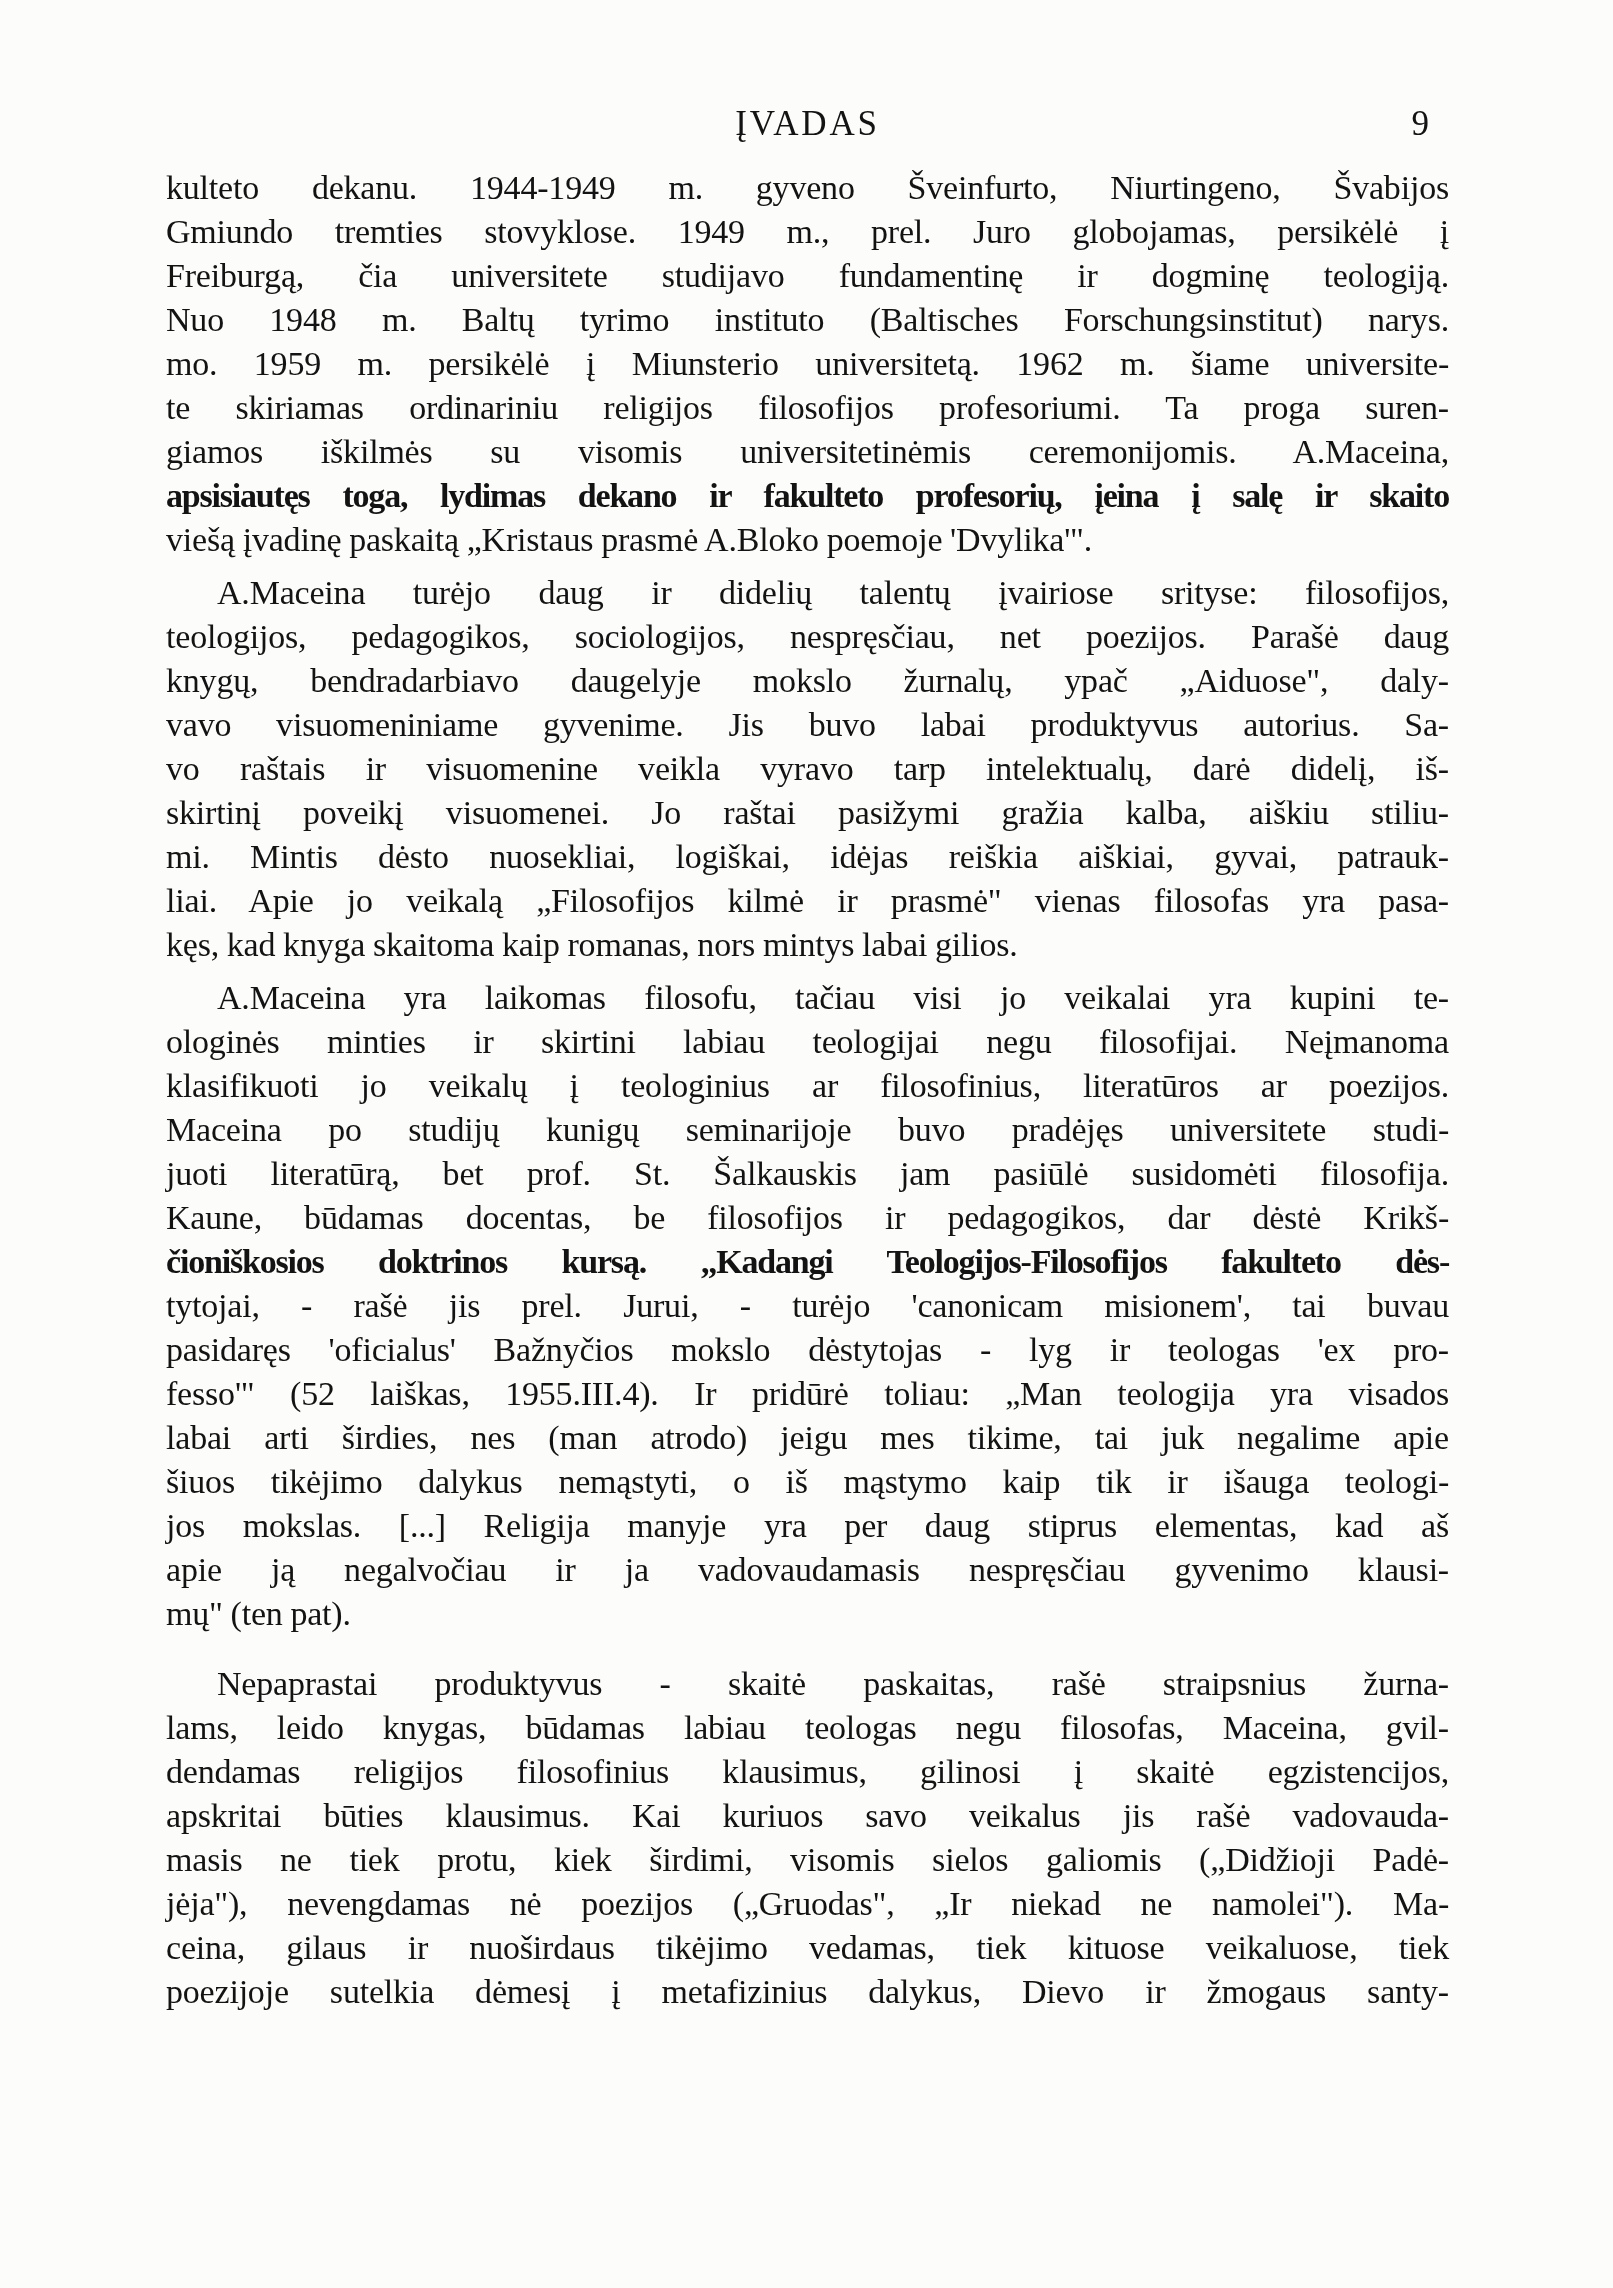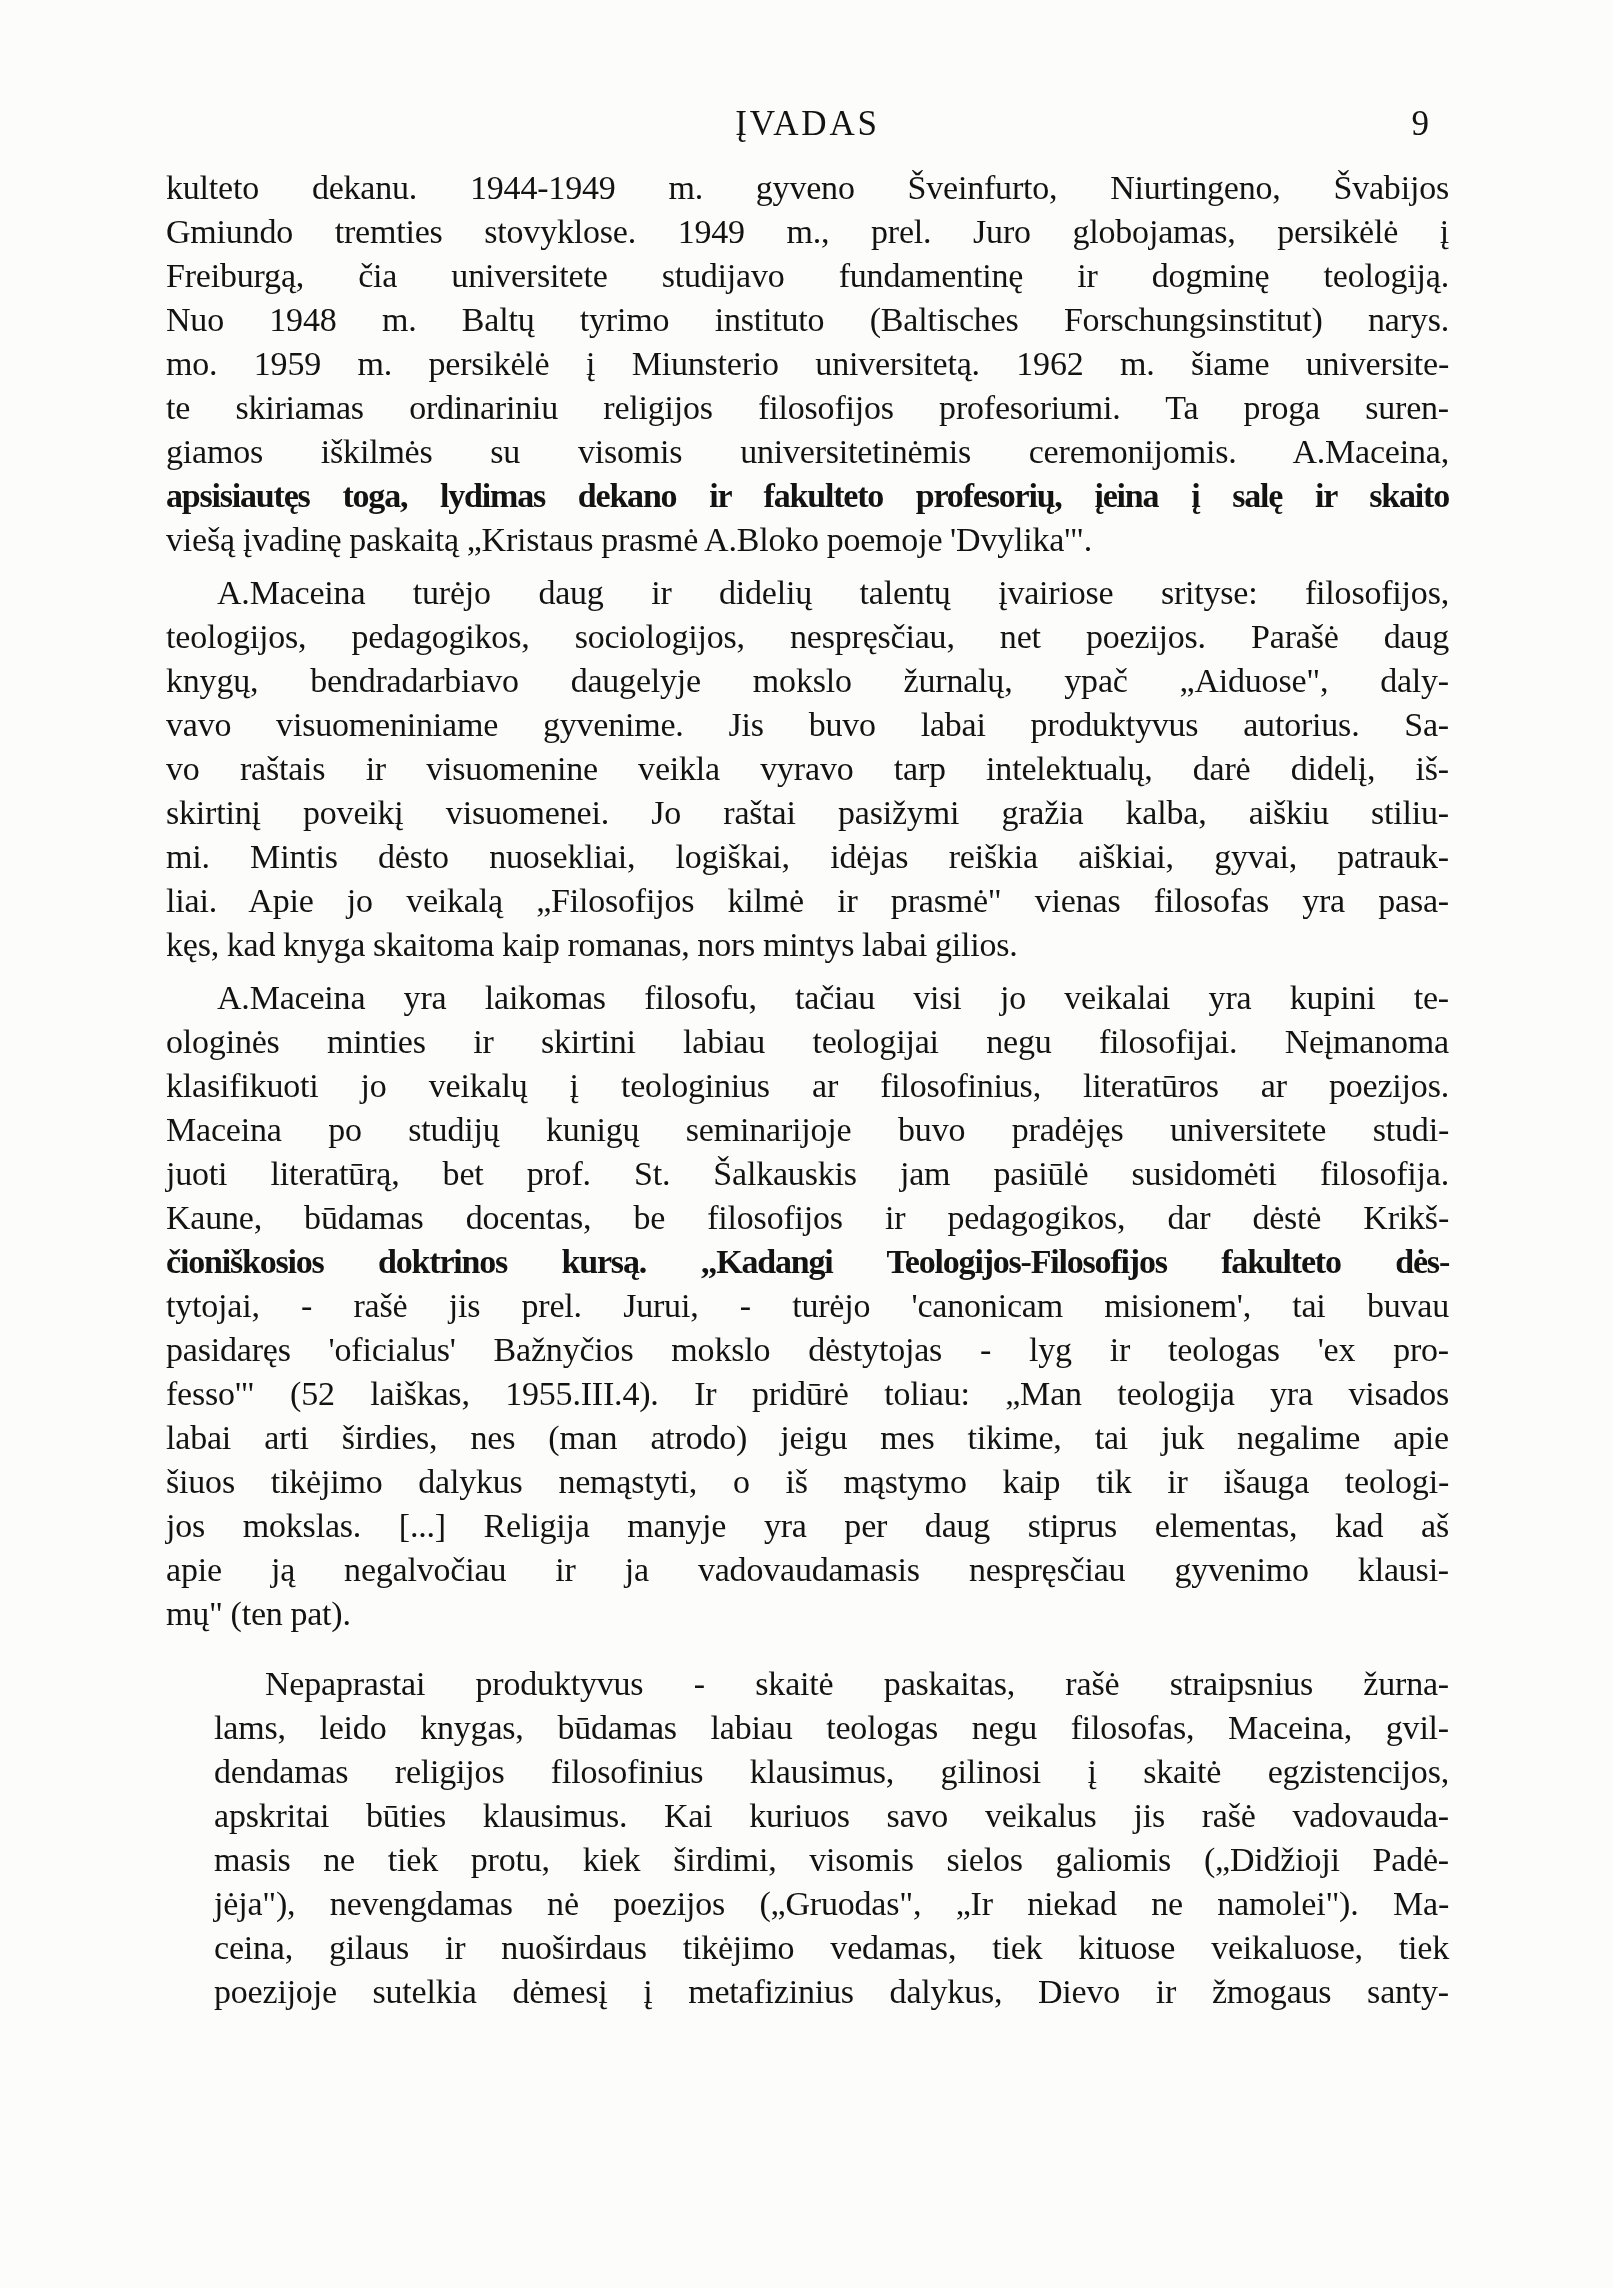--- a/index.html
+++ b/index.html
@@ -43,7 +43,7 @@
   }
   .paragraph { margin-top: 9.2px; }
   .paragraph:first-child { margin-top: 13px; }
-  .paragraph.space-before { margin-top: 26px; margin-left: 48px; }
+  .paragraph.space-before { margin-top: 26px; }
   .line {
     text-align: justify;
     text-align-last: justify;

